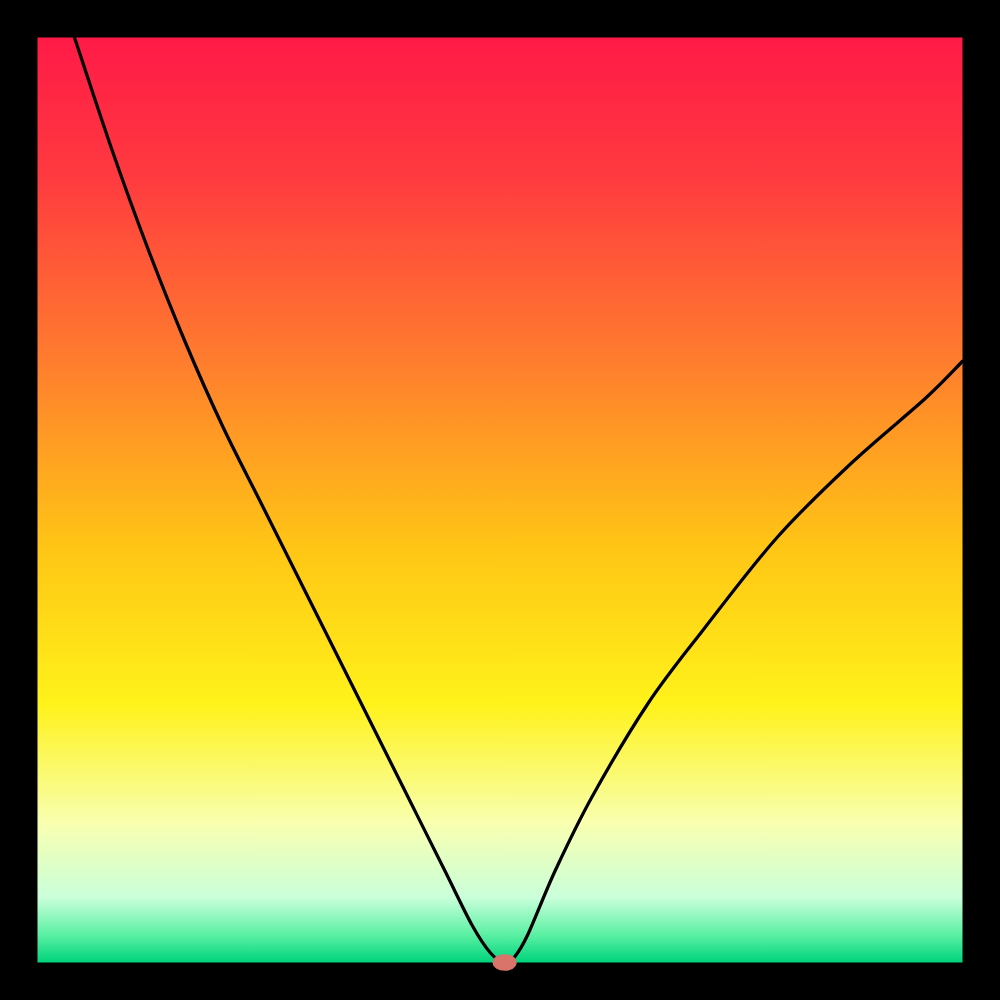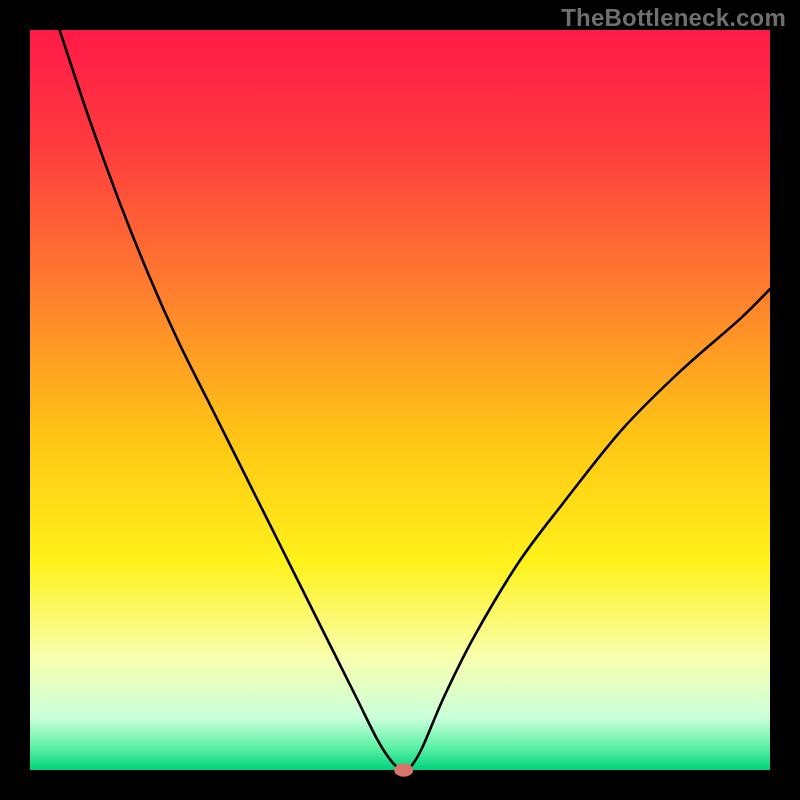--- a/index.html
+++ b/index.html
@@ -37,7 +37,6 @@
 <body>
 
 <div class="container">
-  <div class="watermark">TheBottleneck.com</div>
   <svg id="chart-svg" width="800" height="800" viewBox="0 0 800 800">
       <defs>
         <linearGradient id="bg-grad" x1="0" y1="0" x2="0" y2="1">

